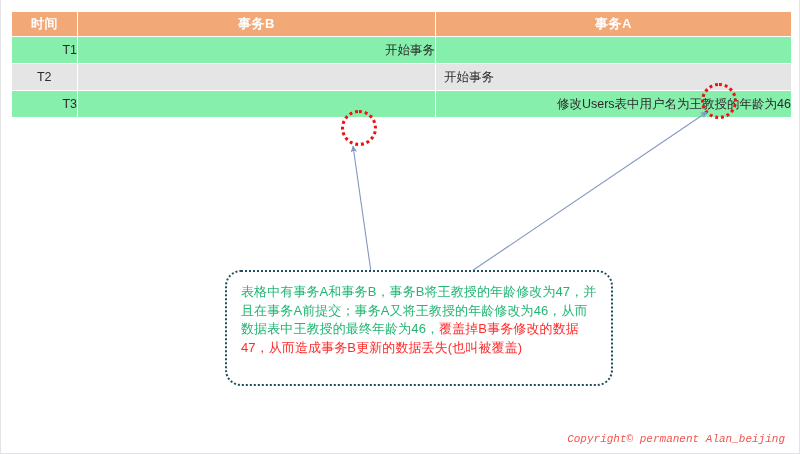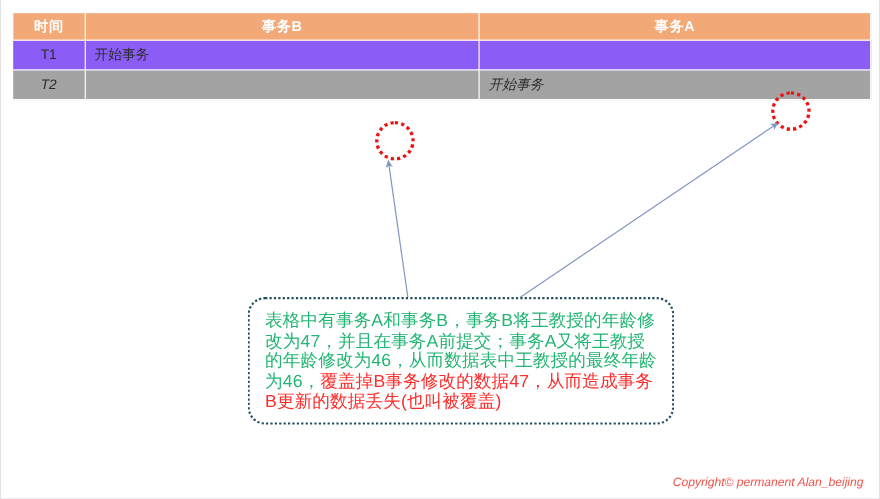--- a/index.html
+++ b/index.html
@@ -65,7 +65,7 @@
     text-align: center;
     padding: 0;
   }
-  #txn-table tr.row-dark td { background: #8b5cf6; }
+  #txn-table tr.row-dark td { background: #86efac; text-align: right; }
   #txn-table tr.row-light td { background: #a3a3a3; font-style: italic; }
 
   

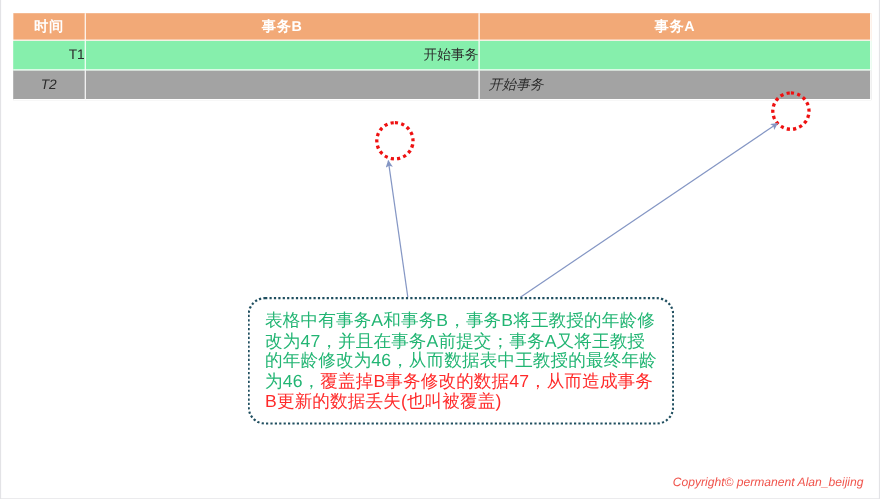--- a/index.html
+++ b/index.html
@@ -66,7 +66,7 @@
     padding: 0;
   }
   #txn-table tr.row-dark td { background: #86efac; text-align: right; }
-  #txn-table tr.row-light td { background: #a3a3a3; font-style: italic; }
+  #txn-table tr.row-light td { background: #e5e5e5; }
 
   
   .hl-circle {

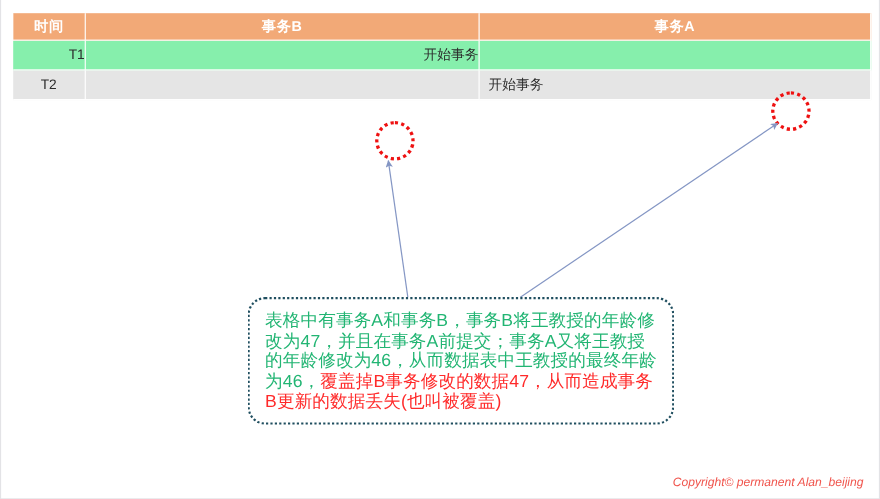--- a/index.html
+++ b/index.html
@@ -162,6 +162,11 @@
         <td></td>
         <td>开始事务</td>
       </tr>
+      <tr class="row-dark">
+        <td class="time-cell">T3</td>
+        <td></td>
+        <td>修改Users表中用户名为王教授的年龄为46</td>
+      </tr>
     </tbody>
   </table>
 

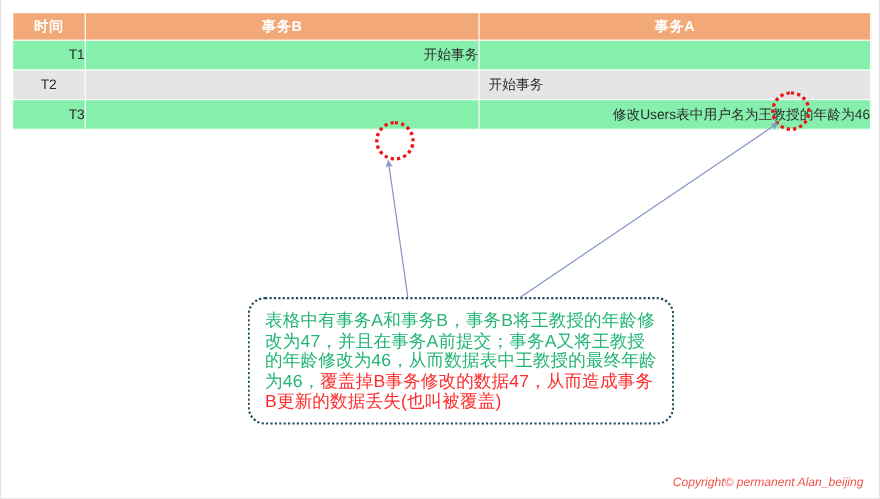--- a/index.html
+++ b/index.html
@@ -111,7 +111,7 @@
     padding: 11px 12px 0 14px;
   }
   #note-text {
-    font-size: 16px;
+    font-size: 13px;
     line-height: 18.5px;
     color: #22b573;
     white-space: pre-wrap;

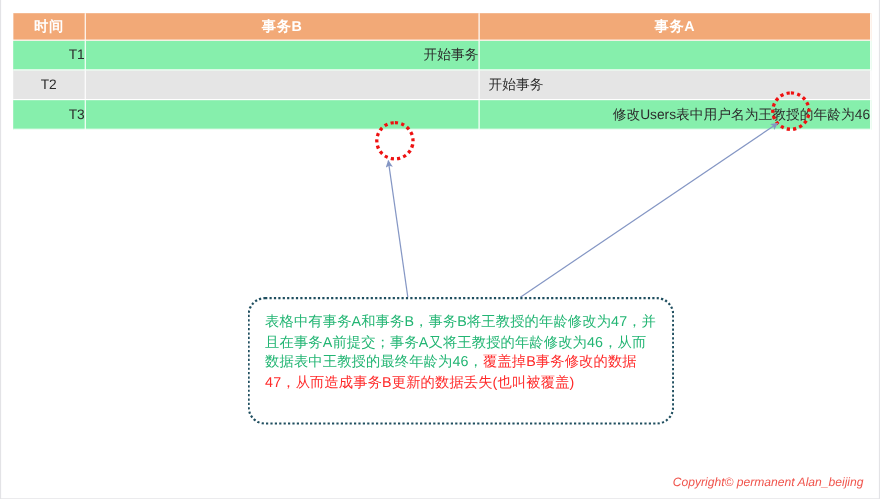--- a/index.html
+++ b/index.html
@@ -129,7 +129,7 @@
     font-size: 11px;
     font-style: italic;
     color: #f0544c;
-    font-family: Liberation Sans, sans-serif;
+    font-family: Liberation Mono, monospace;
     white-space: nowrap;
   }
 </style>

